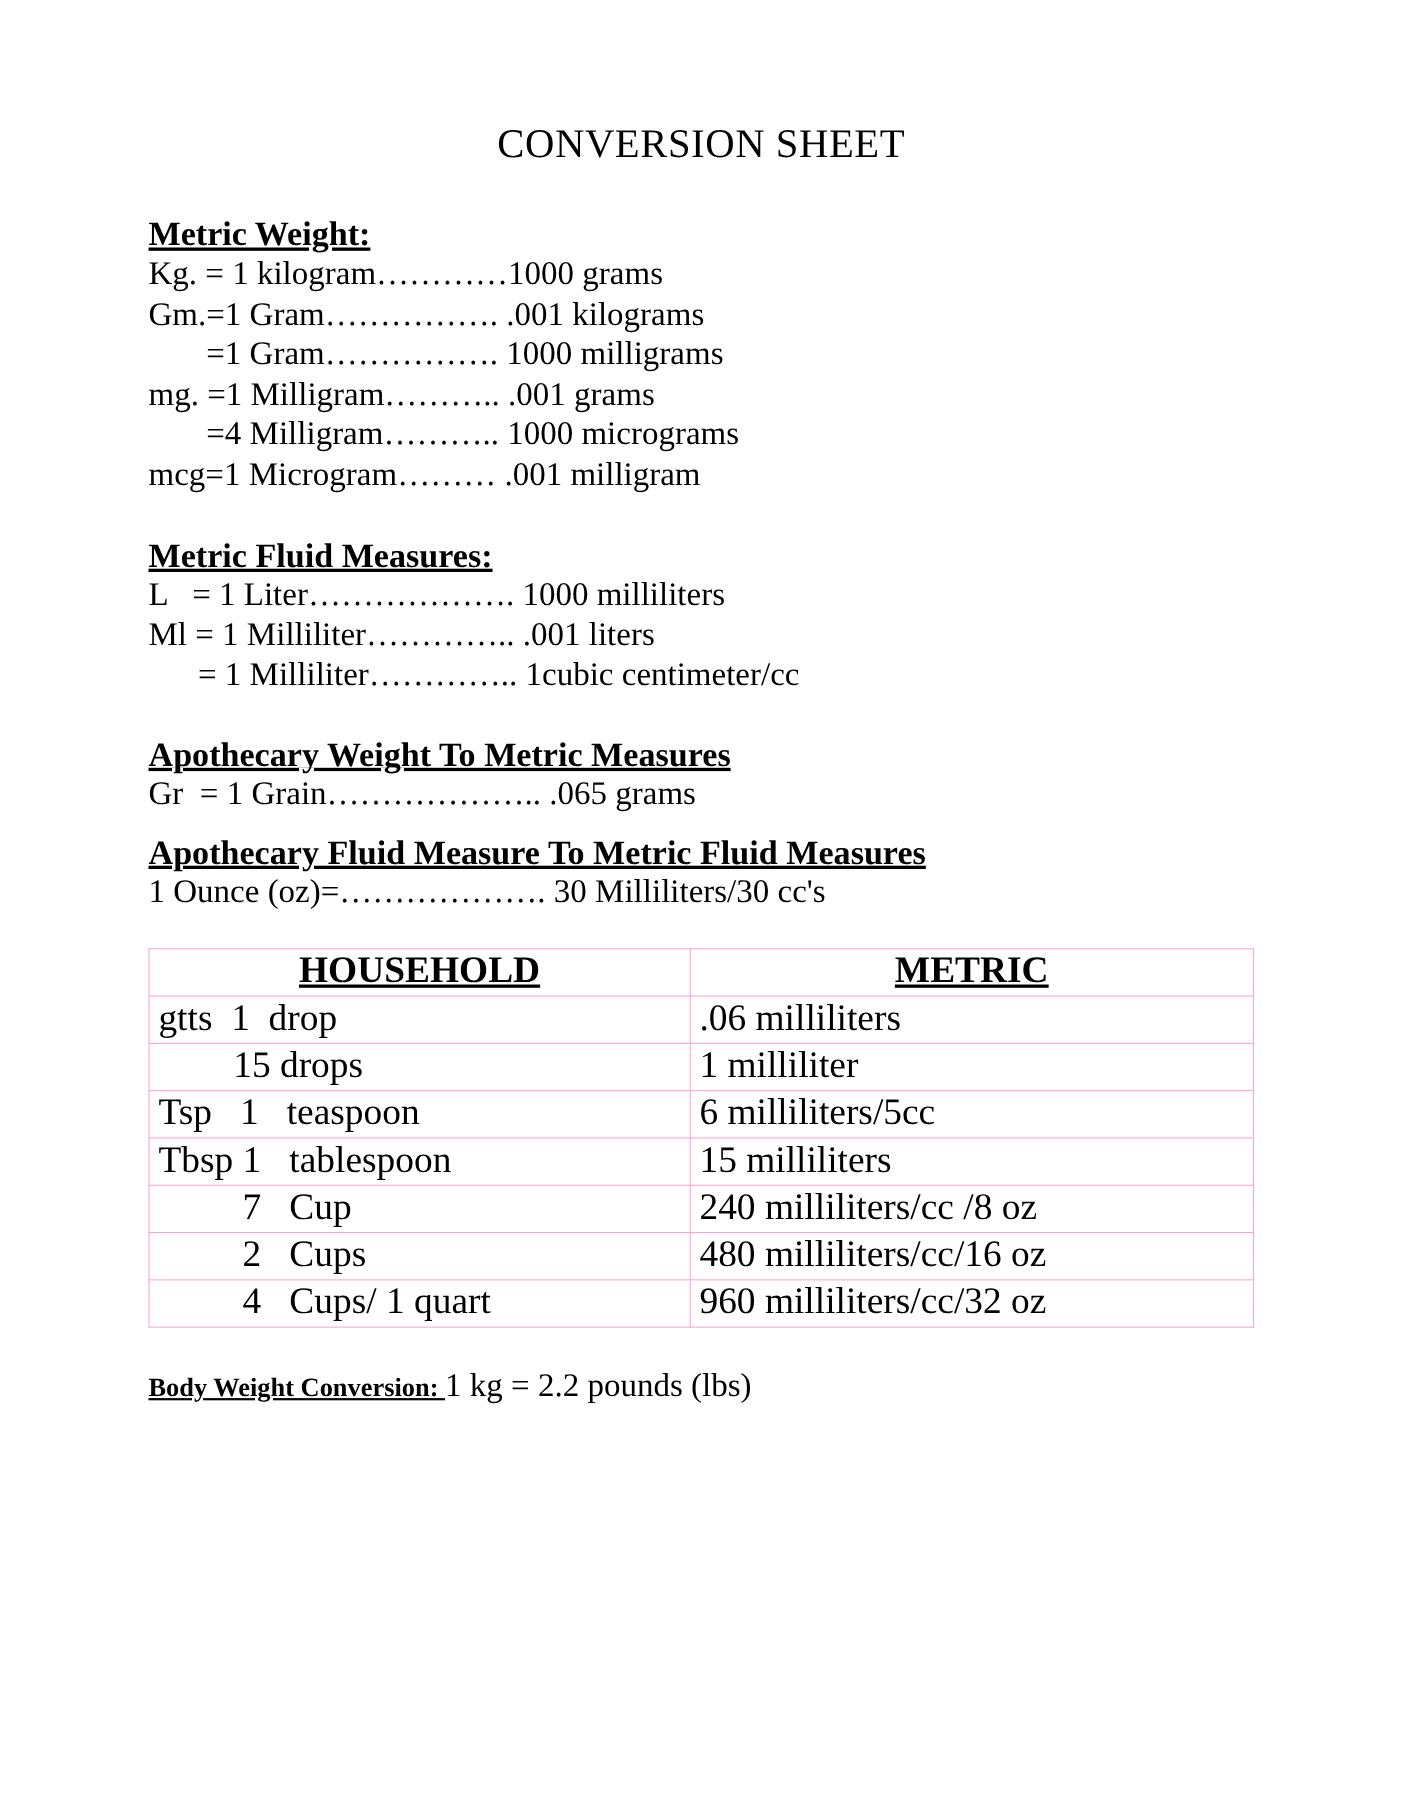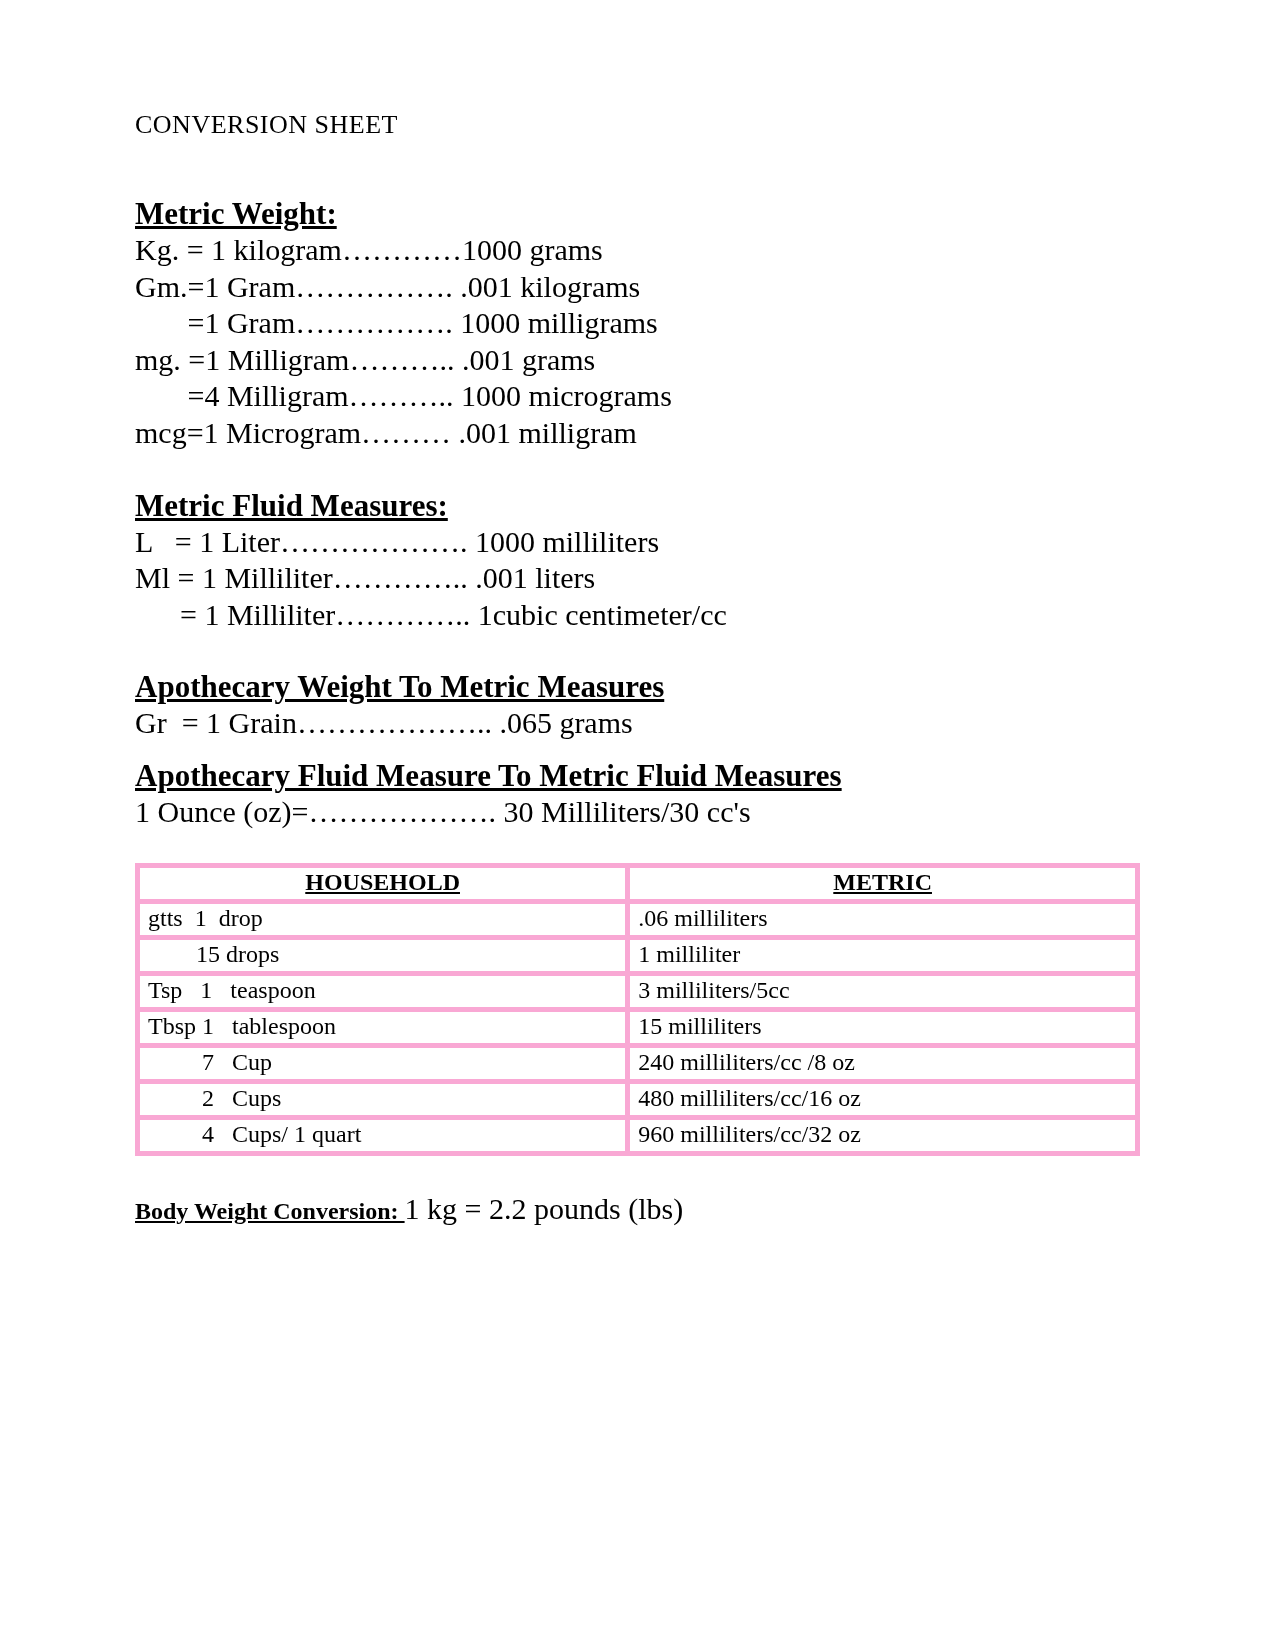--- a/index.html
+++ b/index.html
@@ -18,10 +18,10 @@
     padding: 110px 135px 0 135px;
   }
   .title {
-    text-align: left;
-    font-size: 26px;
+    text-align: center;
+    font-size: 37px;
     letter-spacing: 0.5px;
-    margin-bottom: 56px;
+    margin-bottom: 42px;
   }
   .section-heading {
     font-weight: bold;

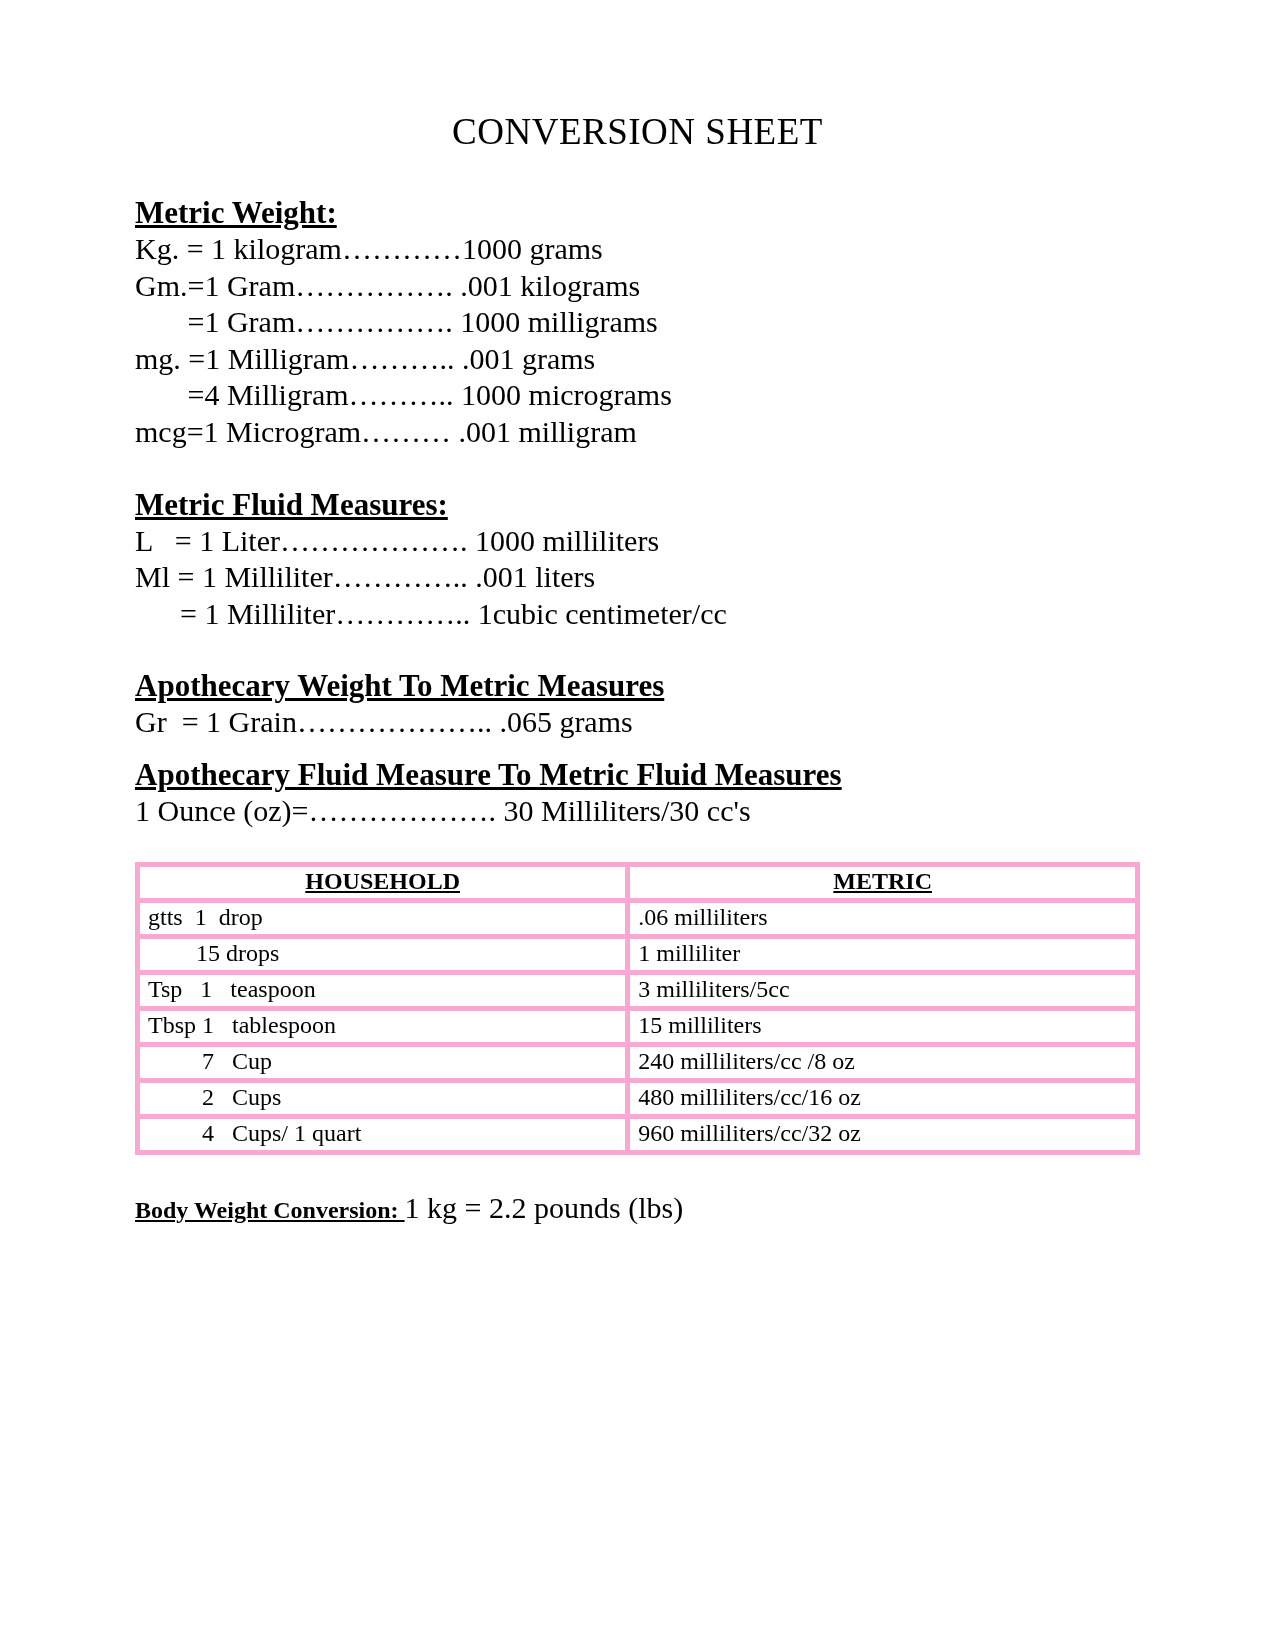--- a/index.html
+++ b/index.html
@@ -46,8 +46,8 @@
     margin-top: 2px;
   }
   table.conv th, table.conv td {
-    border: 5px solid #f9a8d4;
-    font-size: 24px;
+    border: 1px solid #f9a8d4;
+    font-size: 34px;
     padding: 1px 8px 3px 8px;
     text-align: left;
     vertical-align: top;

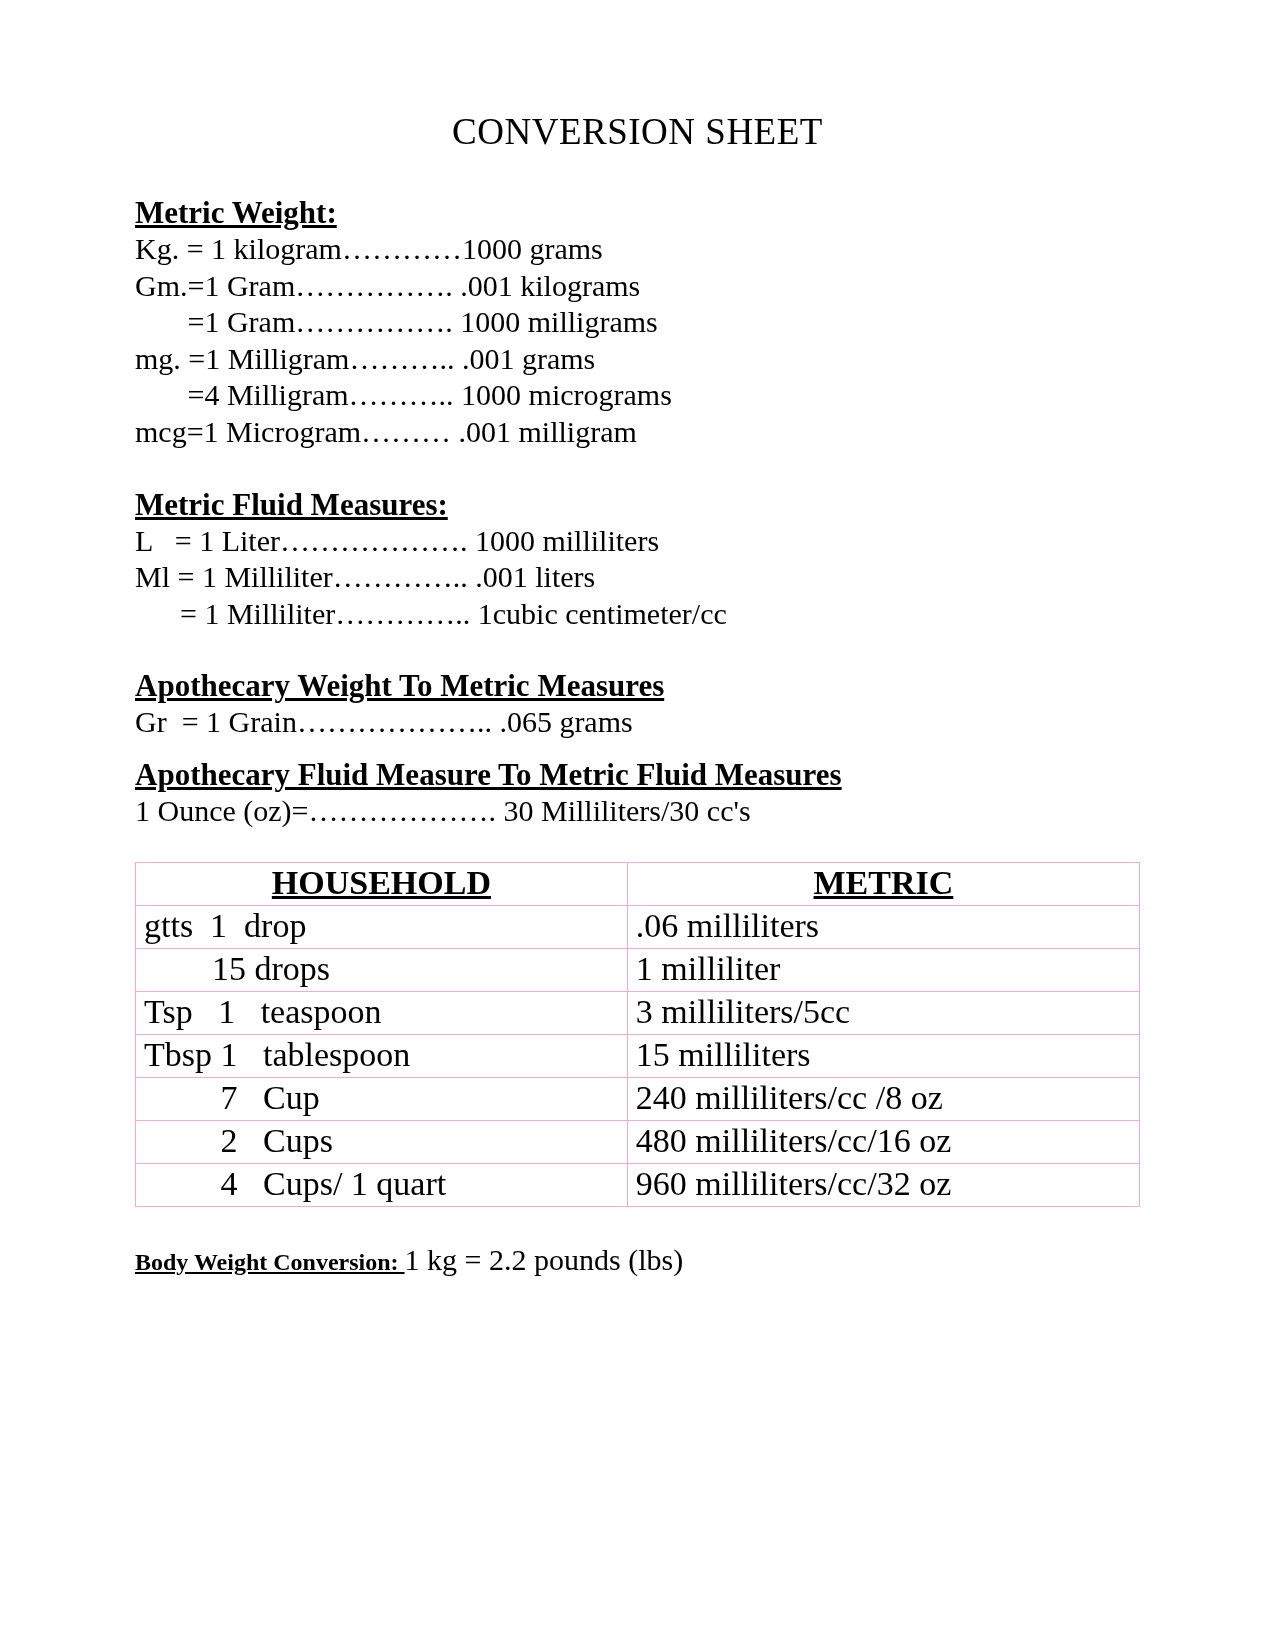--- a/index.html
+++ b/index.html
@@ -122,7 +122,7 @@
     </tr>
     <tr>
       <td>Tsp   1   teaspoon</td>
-      <td>3 milliliters/5cc</td>
+      <td>6 milliliters/5cc</td>
     </tr>
     <tr>
       <td>Tbsp 1   tablespoon</td>

